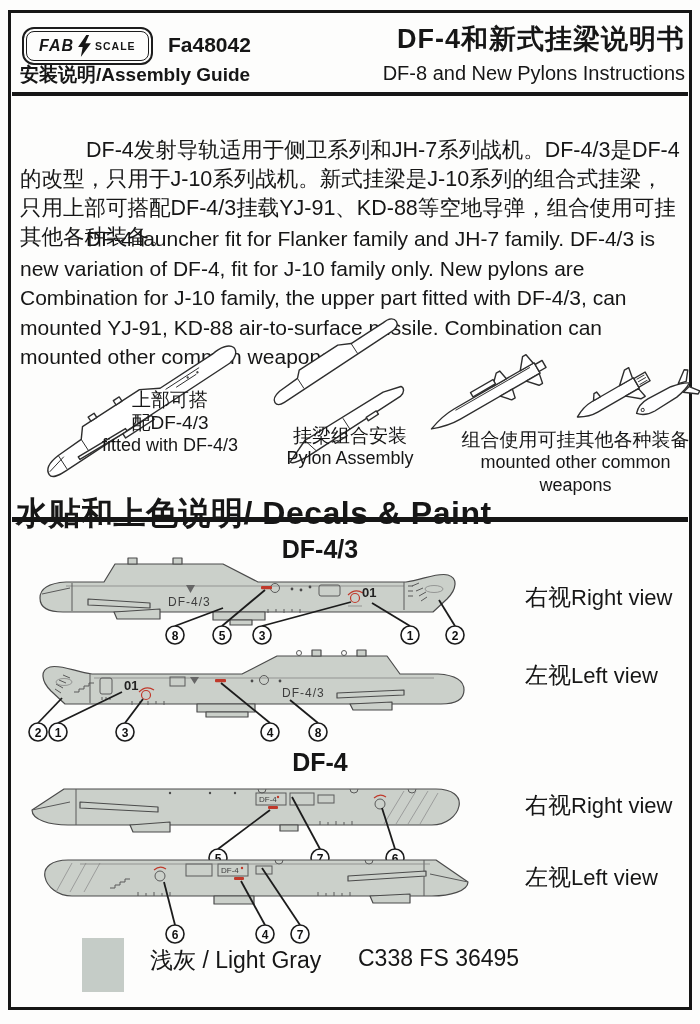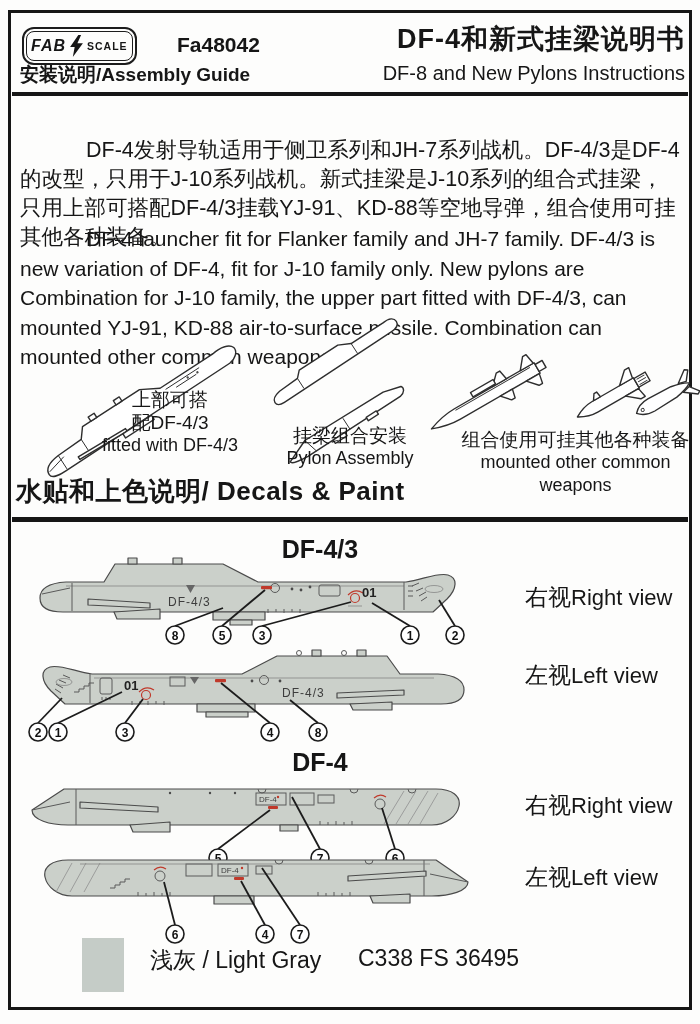--- a/index.html
+++ b/index.html
@@ -12,7 +12,7 @@
 
   
   .logo-badge{position:absolute;left:22px;top:27px;border:2px solid #1c1c1c;border-radius:12px;padding:2px;}
-  .logo-inner{border:1.5px solid #1c1c1c;border-radius:8px;display:flex;align-items:center;gap:4px;padding:3px 4px;}
+  .logo-inner{border:1.5px solid #1c1c1c;border-radius:8px;display:flex;align-items:center;gap:4px;padding:3px 12px;}
   .logo-fab{font-size:16px;font-weight:bold;font-style:italic;letter-spacing:1px;}
   .logo-scale{font-size:10.5px;font-weight:bold;letter-spacing:1px;}
   .code{position:absolute;left:177px;top:33px;font-size:21px;font-weight:bold;}

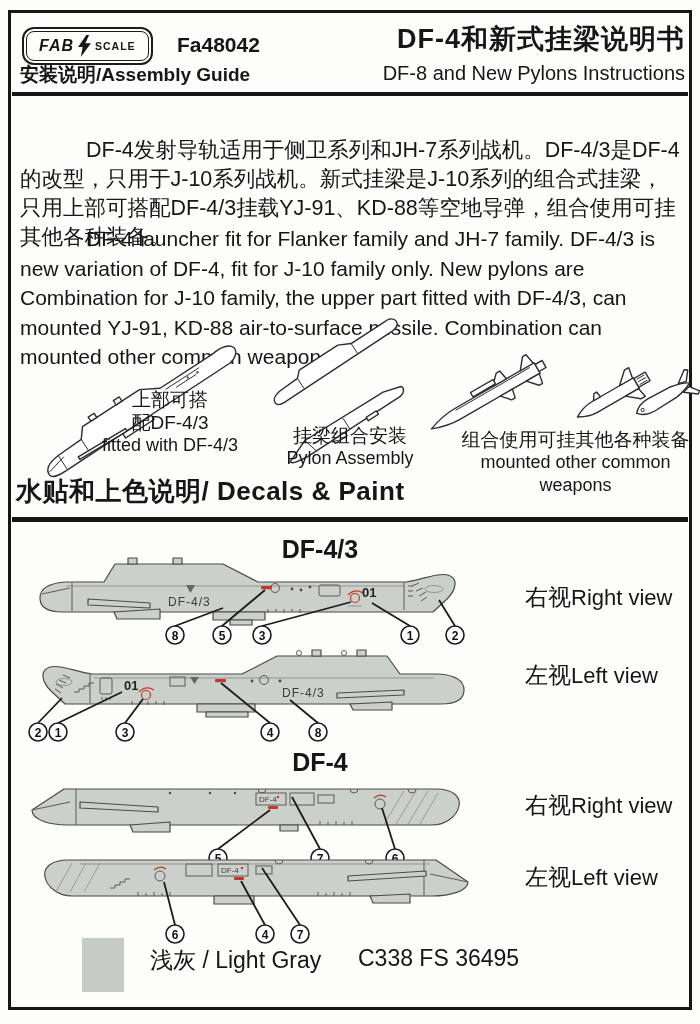--- a/index.html
+++ b/index.html
@@ -15,7 +15,7 @@
   .logo-inner{border:1.5px solid #1c1c1c;border-radius:8px;display:flex;align-items:center;gap:4px;padding:3px 12px;}
   .logo-fab{font-size:16px;font-weight:bold;font-style:italic;letter-spacing:1px;}
   .logo-scale{font-size:10.5px;font-weight:bold;letter-spacing:1px;}
-  .code{position:absolute;left:177px;top:33px;font-size:21px;font-weight:bold;}
+  .code{position:absolute;left:168px;top:33px;font-size:21px;font-weight:bold;}
   .asg{position:absolute;left:20px;top:62px;font-size:19px;font-weight:bold;}
   .titleblock{position:absolute;left:255px;top:21px;width:430px;text-align:right;}
   .title-cn{font-size:27px;font-weight:bold;letter-spacing:1px;}

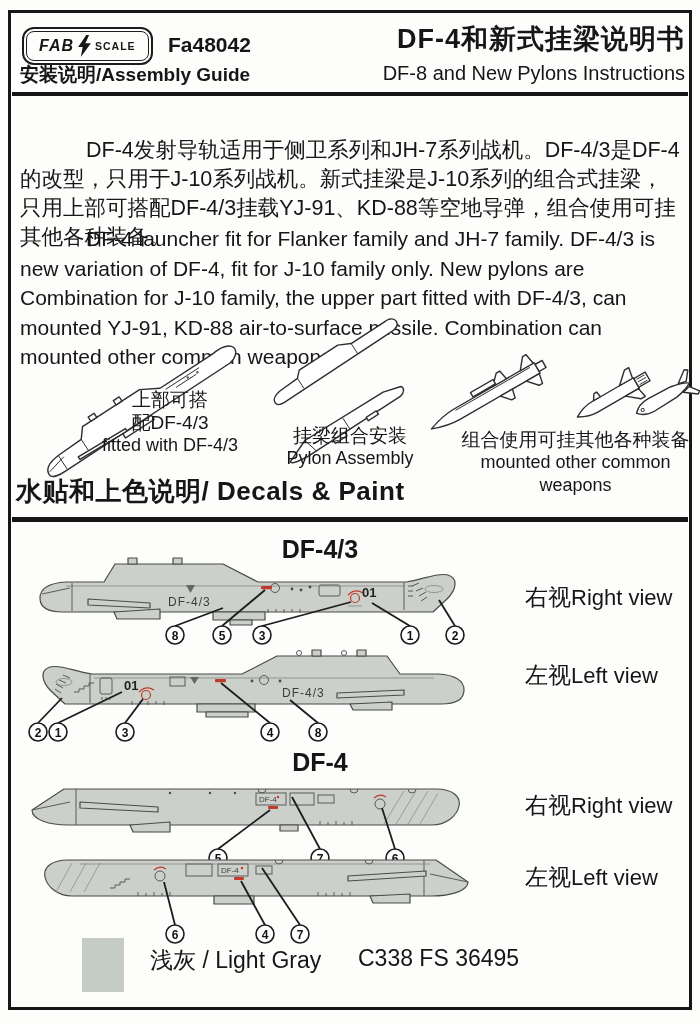--- a/index.html
+++ b/index.html
@@ -32,7 +32,7 @@
   .figcap .c2{font-size:18px;}
 
   
-  .sec-title{position:absolute;left:16px;top:474px;font-size:26px;font-weight:bold;letter-spacing:.5px;}
+  .sec-title{position:absolute;left:16px;top:492px;font-size:32px;font-weight:bold;letter-spacing:.5px;}
   .sub-title{position:absolute;left:0;width:640px;text-align:center;font-size:25px;font-weight:bold;}
   .viewlab{position:absolute;left:505px;display:flex;align-items:baseline;margin-left:20px;}
   .vl-cn{font-size:23px;}

